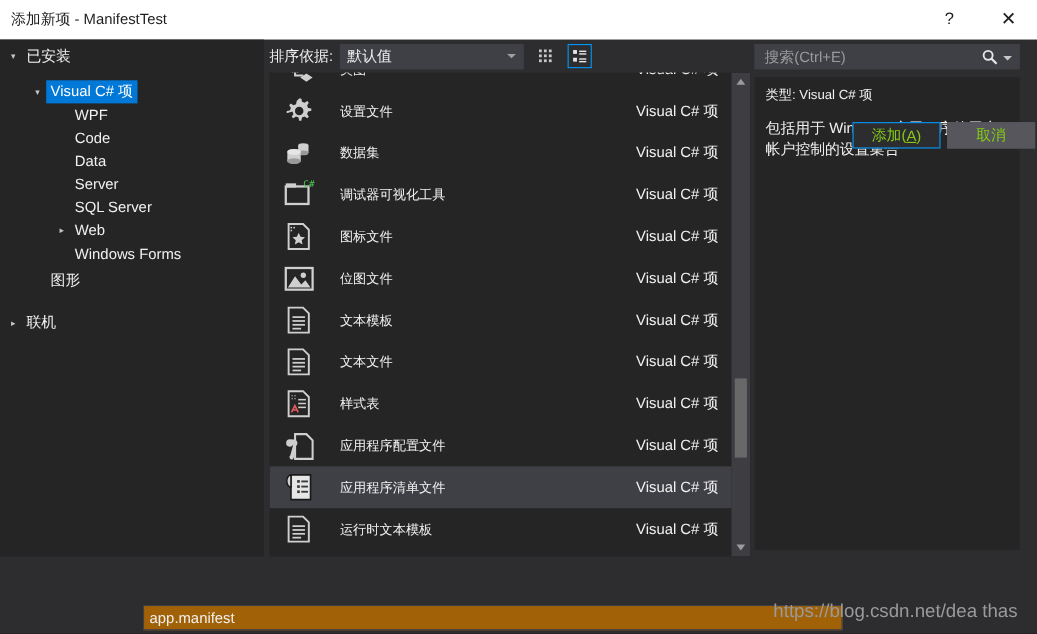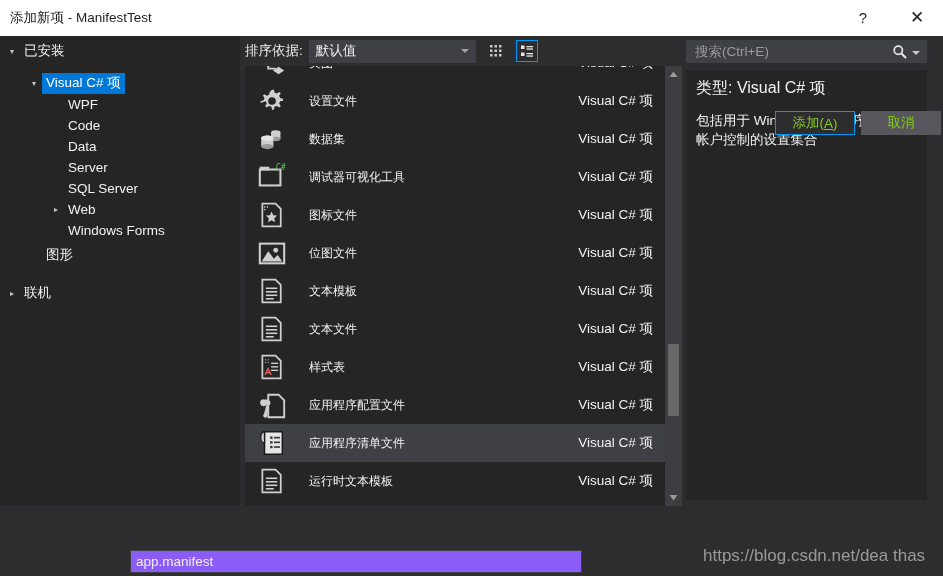--- a/index.html
+++ b/index.html
@@ -291,7 +291,7 @@
     box-sizing: border-box;
   }
   .desc-type {
-    font-size: 16px;
+    font-size: 12px;
     color: #f1f1f1;
     margin-bottom: 12px;
   }

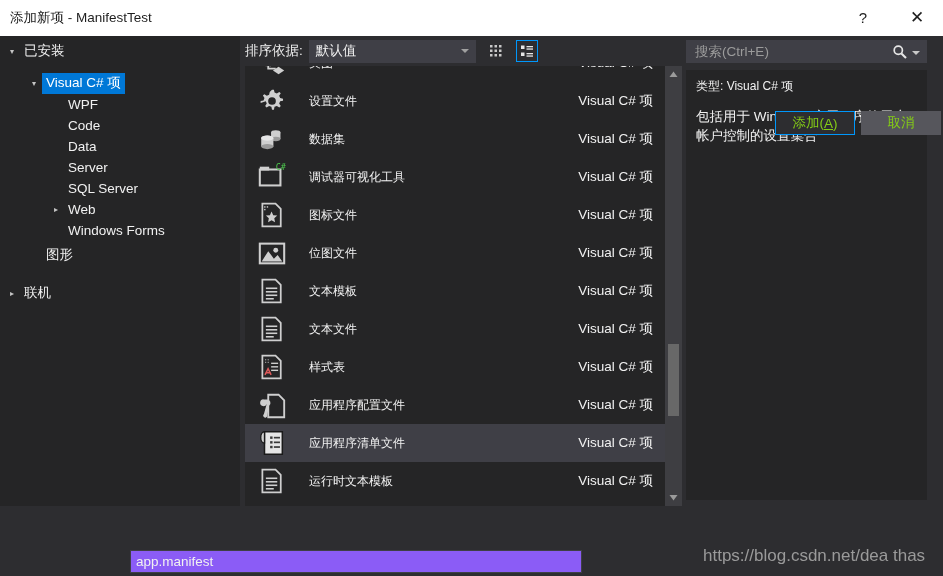--- a/index.html
+++ b/index.html
@@ -319,8 +319,8 @@
   .name-input {
     position: absolute;
     left: 130px; top: 44px;
-    width: 452px; height: 23px;
-    background: #8b5cf6;
+    width: 636px; height: 23px;
+    background: #a16207;
     border: 1px solid #3f3f46;
     box-sizing: border-box;
   }

